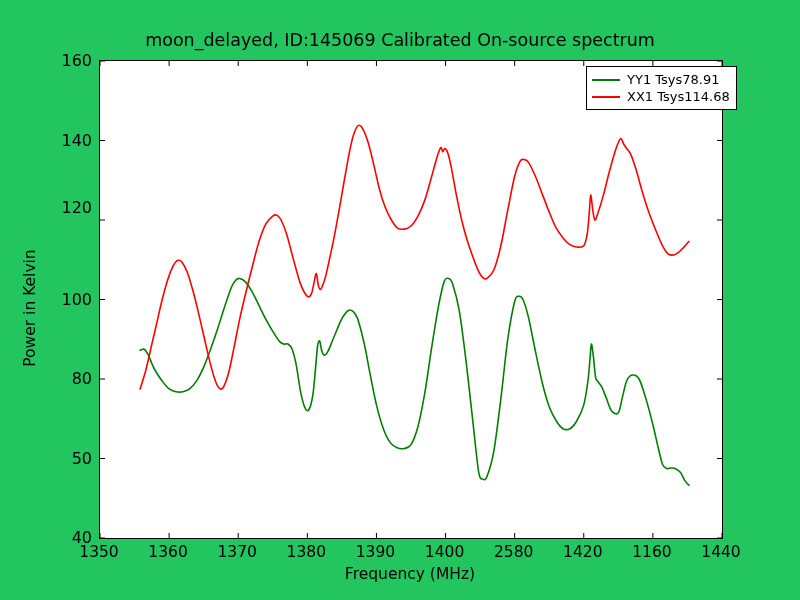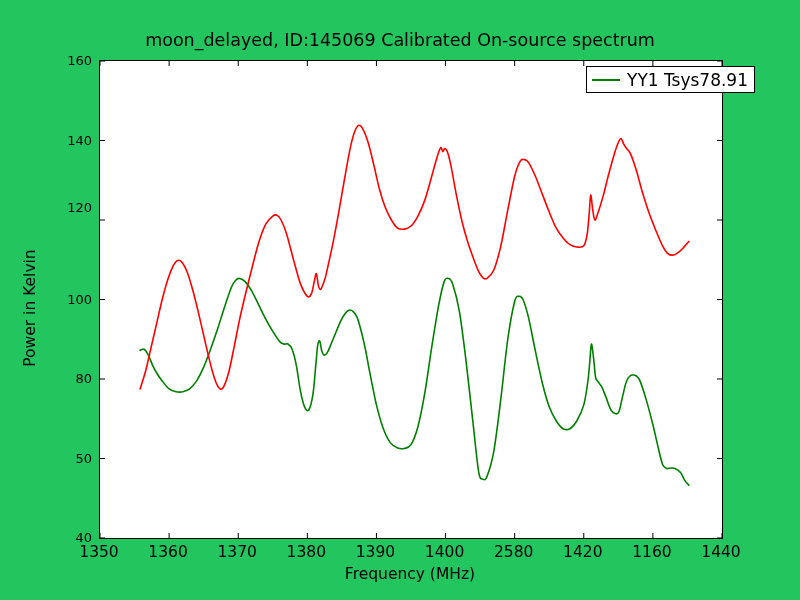--- a/index.html
+++ b/index.html
@@ -50,7 +50,7 @@
     right: 0;
     width: 40px;
     text-align: right;
-    font-size: 13px;
+    font-size: 16px;
     color: #000000;
     transform: translateY(-50%);
   }

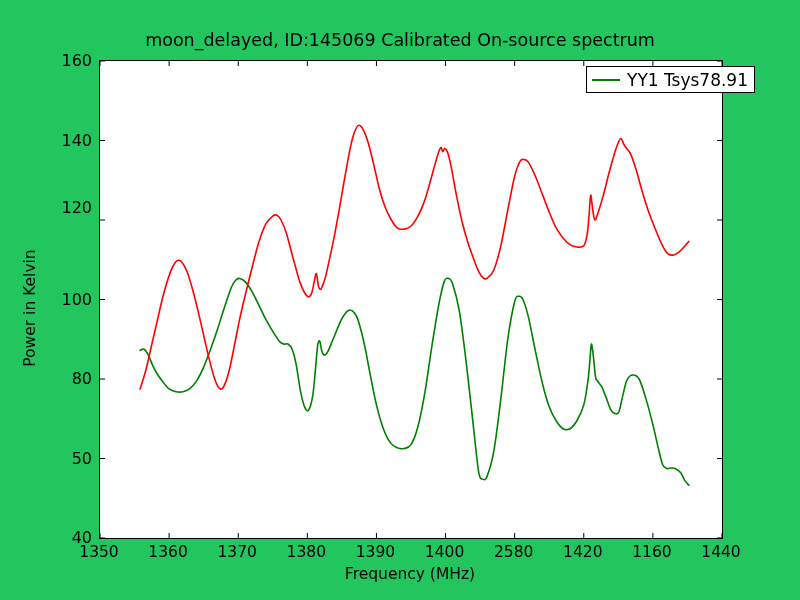--- a/index.html
+++ b/index.html
@@ -109,7 +109,7 @@
     flex: none;
   }
   .legend-text {
-    font-size: 17px;
+    font-size: 13px;
     color: #000000;
     white-space: nowrap;
   }

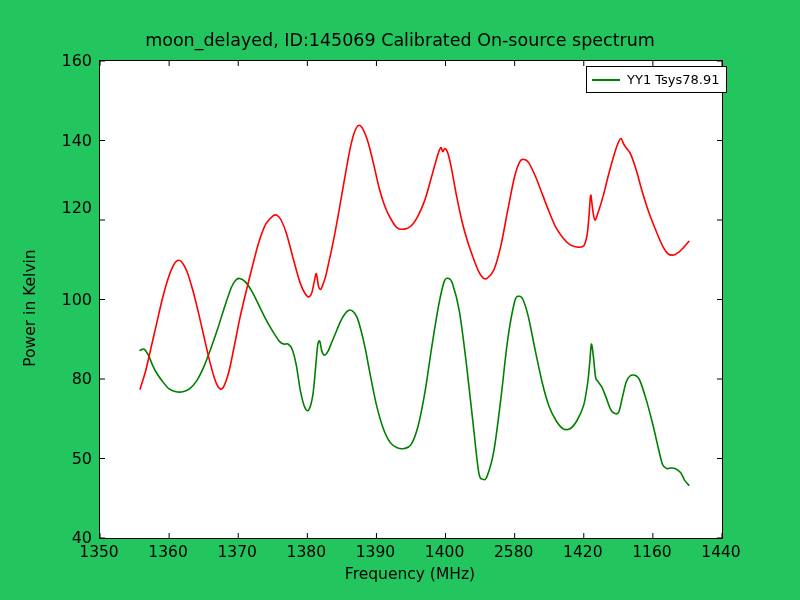--- a/index.html
+++ b/index.html
@@ -196,6 +196,10 @@
       <span class="legend-swatch" id="sw0" style="background: rgb(0, 128, 0);"></span>
       <span class="legend-text">YY1 Tsys78.91</span>
     </div>
+    <div class="legend-row">
+      <span class="legend-swatch" id="sw1" style="background: rgb(255, 0, 0);"></span>
+      <span class="legend-text">XX1 Tsys114.68</span>
+    </div>
   </div>
 
 </div>

